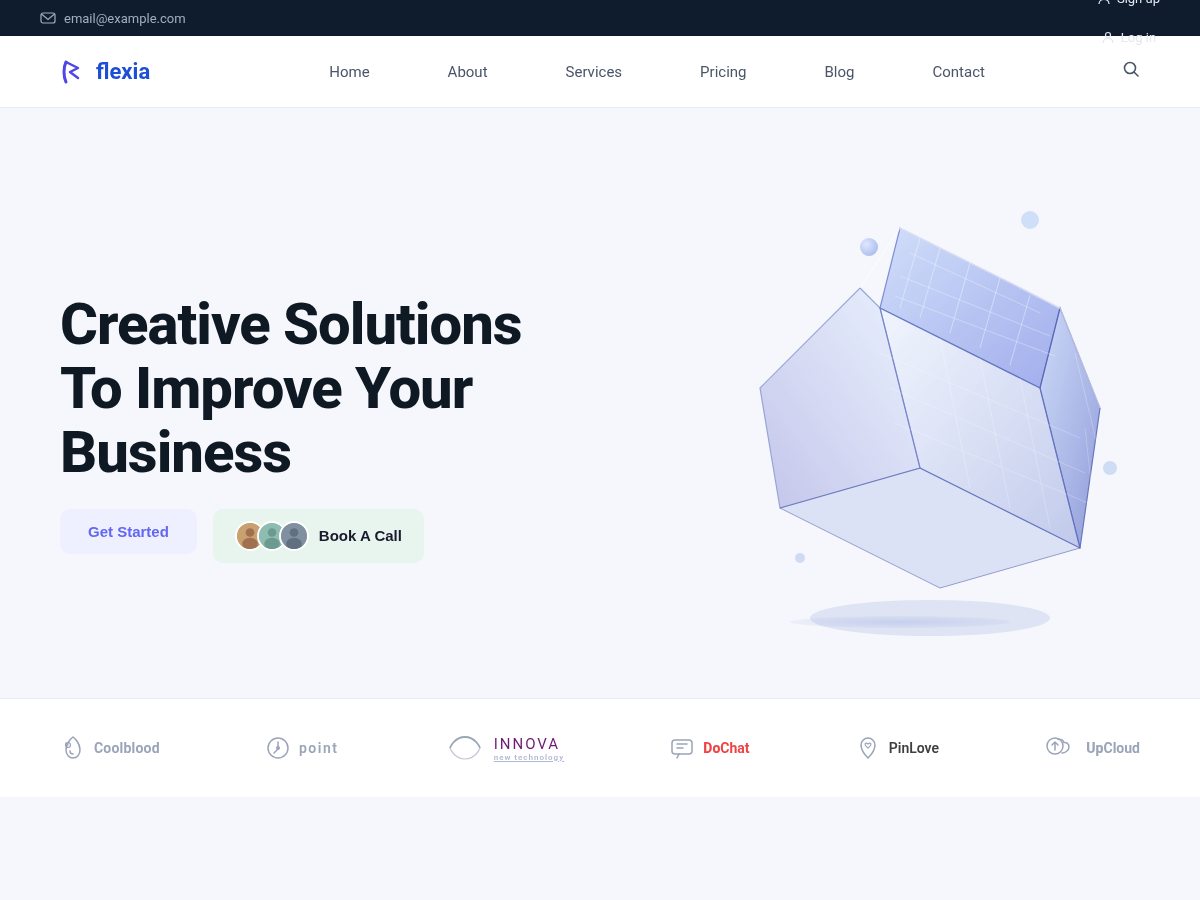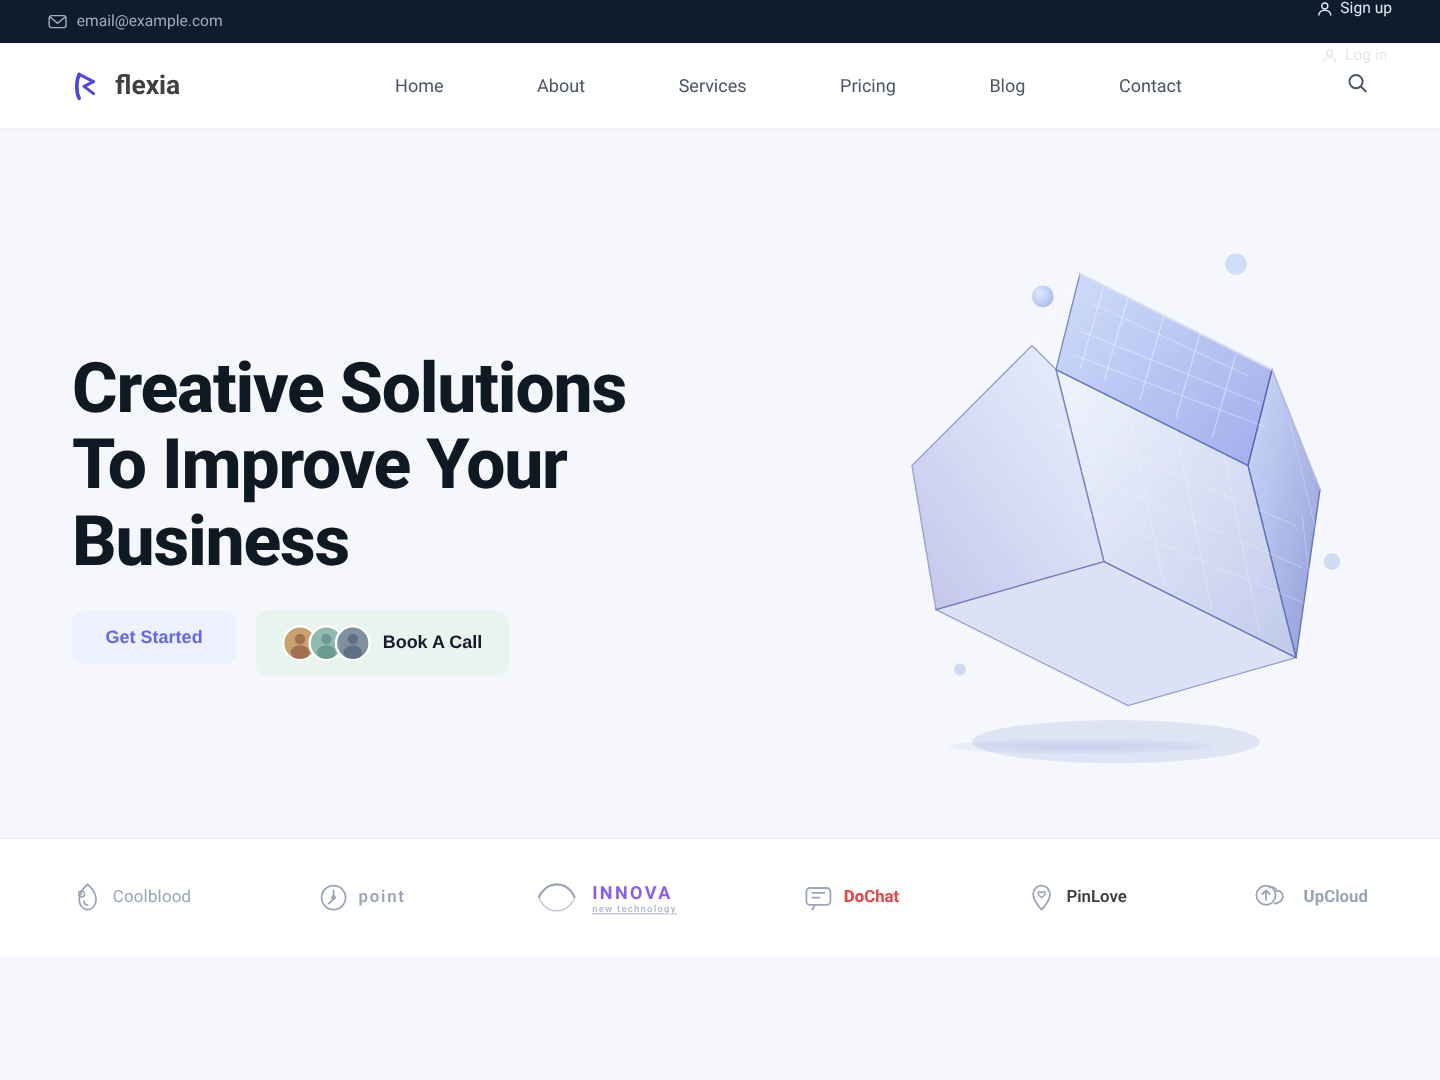--- a/index.html
+++ b/index.html
@@ -10,6 +10,7 @@
       background: #0f1c2e;
       height: 36px;
       display: flex;
+      align-items: center;
       justify-content: space-between;
       padding: 0 40px;
     }

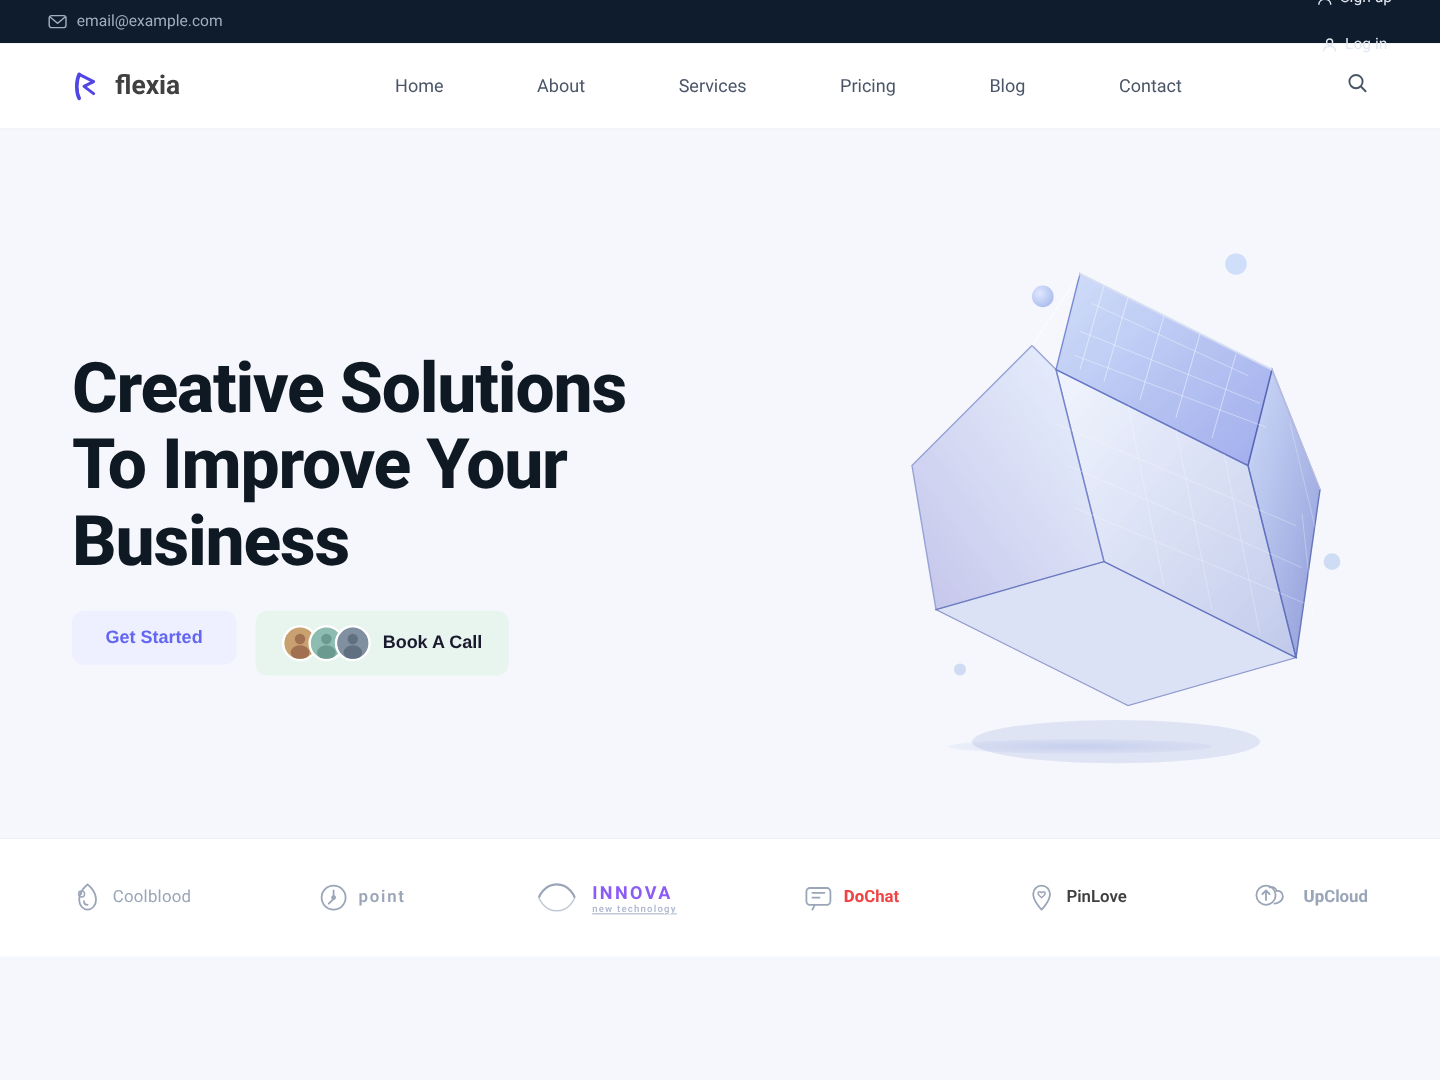--- a/index.html
+++ b/index.html
@@ -57,7 +57,7 @@
       gap: 8px;
       font-size: 22px;
       font-weight: 700;
-      color: #404040;
+      color: #1d4ed8;
       text-decoration: none;
     }
     .logo-icon {

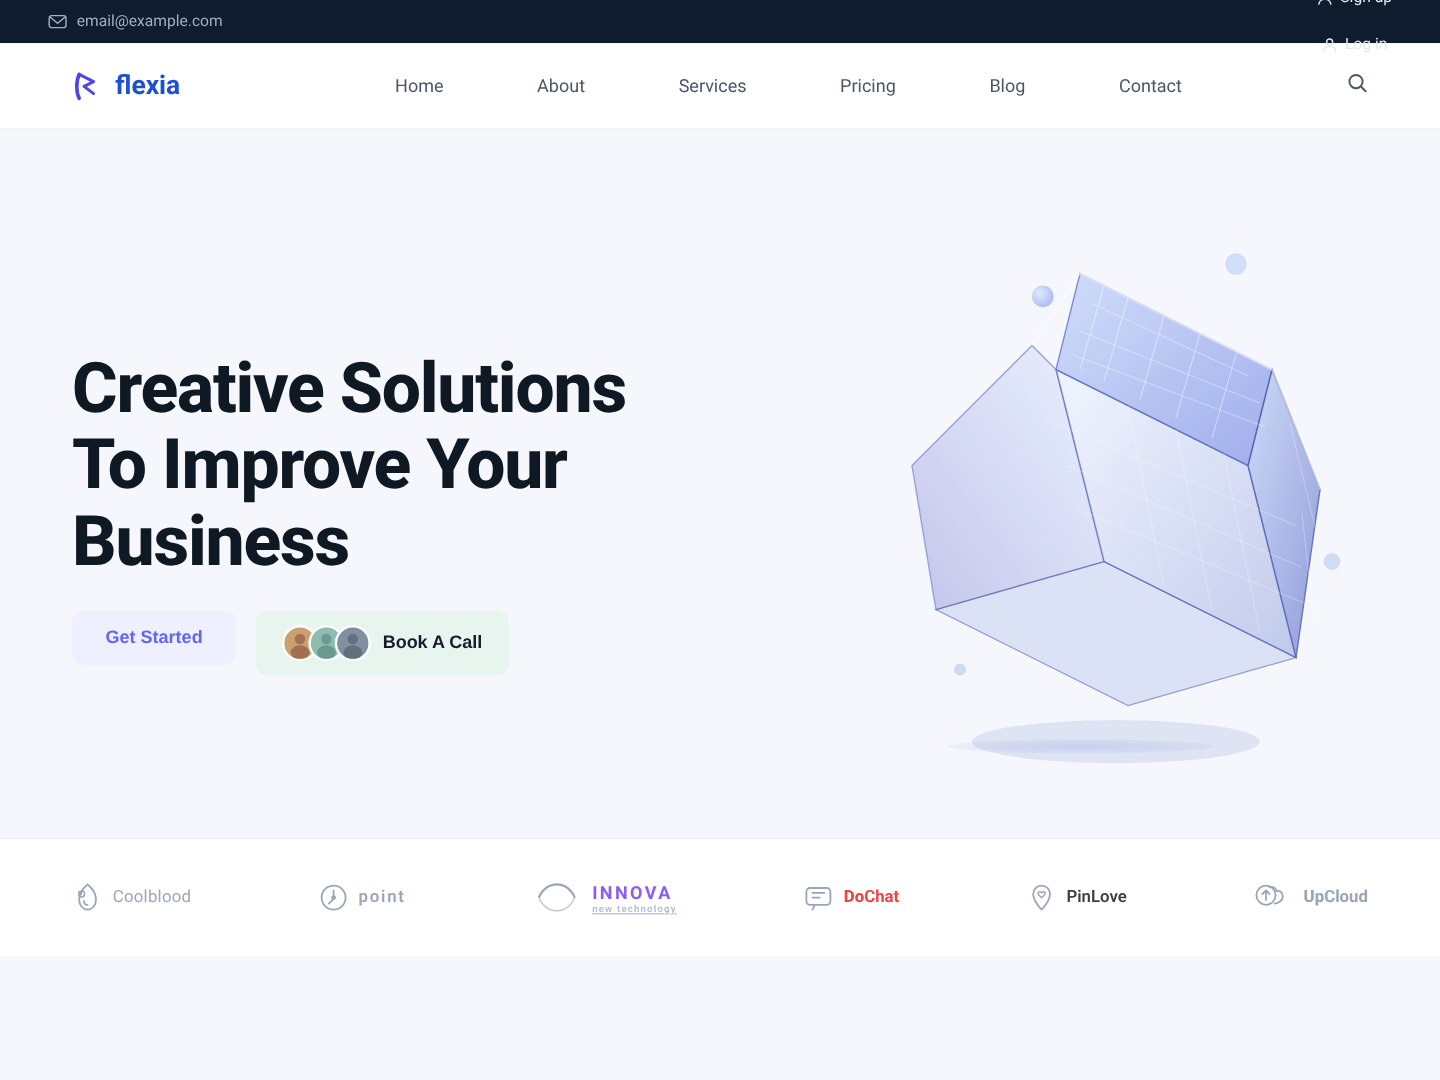--- a/index.html
+++ b/index.html
@@ -392,7 +392,7 @@
       <circle cx="8" cy="10" r="2.5" stroke="#9aa5b8" stroke-width="1.2" fill="none"></circle>
       <path d="M8 10 L6 8" stroke="#9aa5b8" stroke-width="1.2" stroke-linecap="round"></path>
     </svg>
-    <span style="font-size:14px; font-weight:400; color:#9aa5b8; letter-spacing:0.2px;">Coolblood</span>
+    <span style="font-size:14px; font-weight:700; color:#9aa5b8; letter-spacing:0.2px;">Coolblood</span>
   </div>
 
   <div class="logo-item">

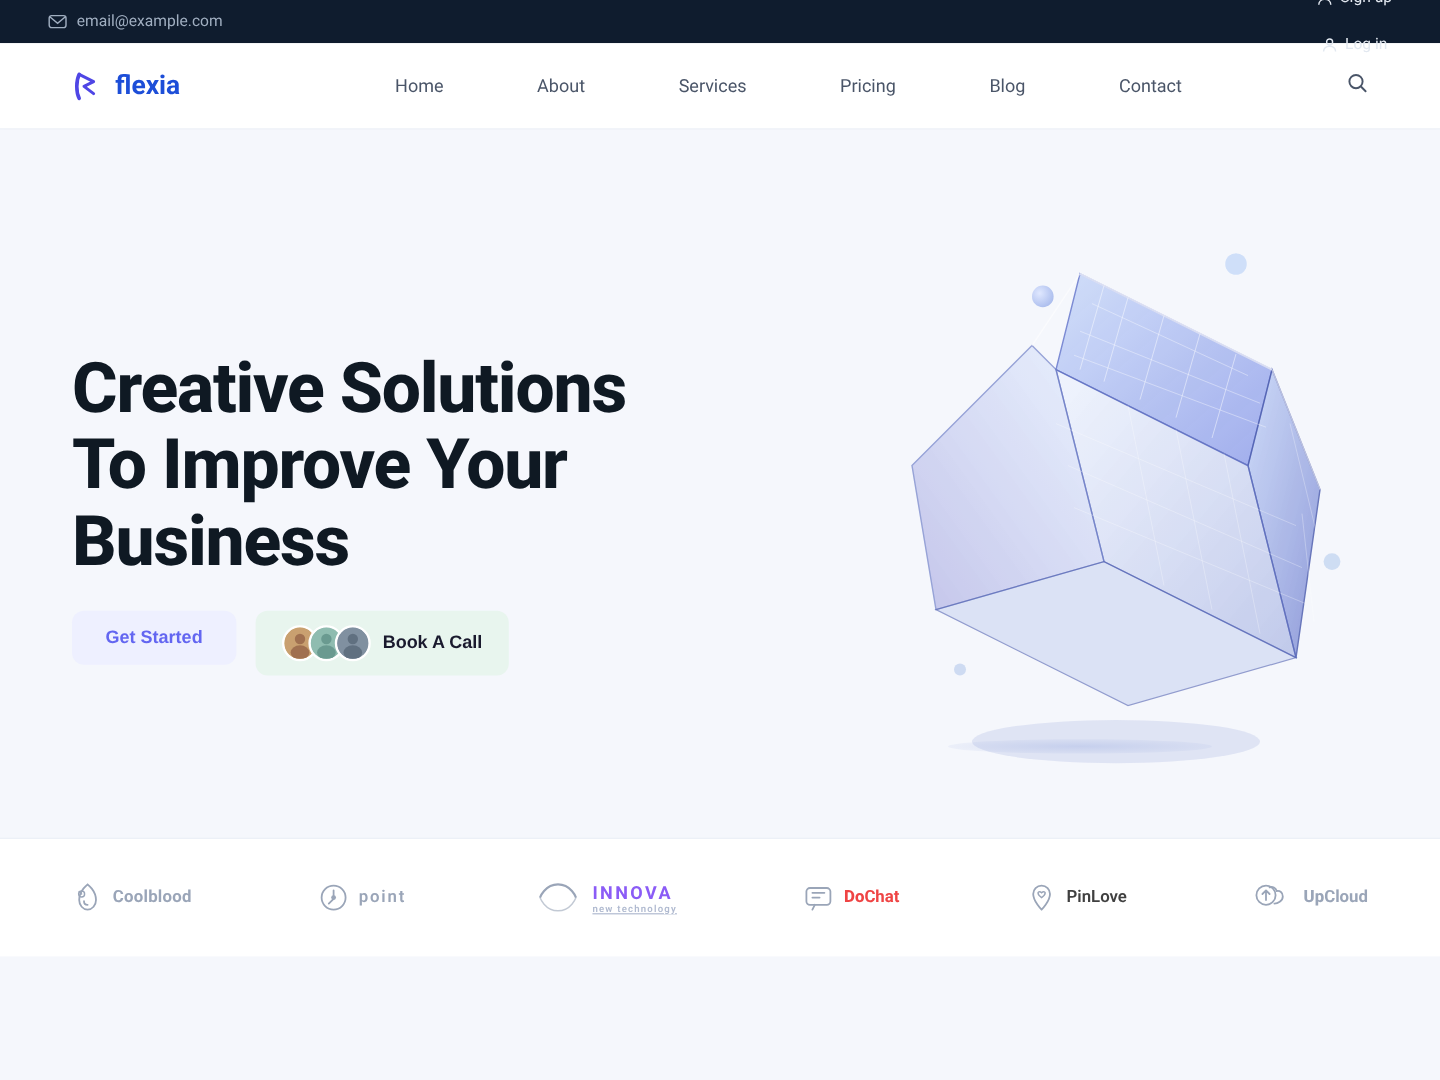--- a/index.html
+++ b/index.html
@@ -410,7 +410,7 @@
       <path d="M6 21 C6 21 10 32 21 32 C32 32 36 21 36 21" stroke="#9aa5b8" stroke-width="1.2" fill="none" opacity="0.6"></path>
     </svg>
     <div>
-      <div style="font-size:15px; font-weight:700; color:#8b5cf6; letter-spacing:2px;">INNOVA</div>
+      <div style="font-size:15px; font-weight:400; color:#701a75; letter-spacing:2px;">INNOVA</div>
       <div style="font-size:8px; color:#b0bad0; letter-spacing:1px;text-decoration:underline;">new technology</div>
     </div>
   </div>

